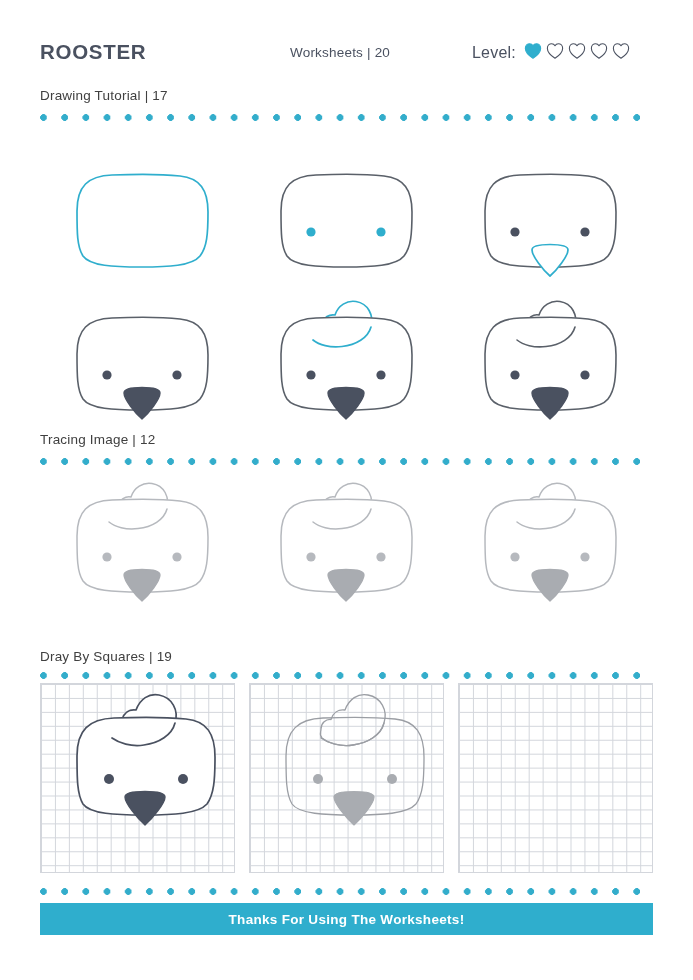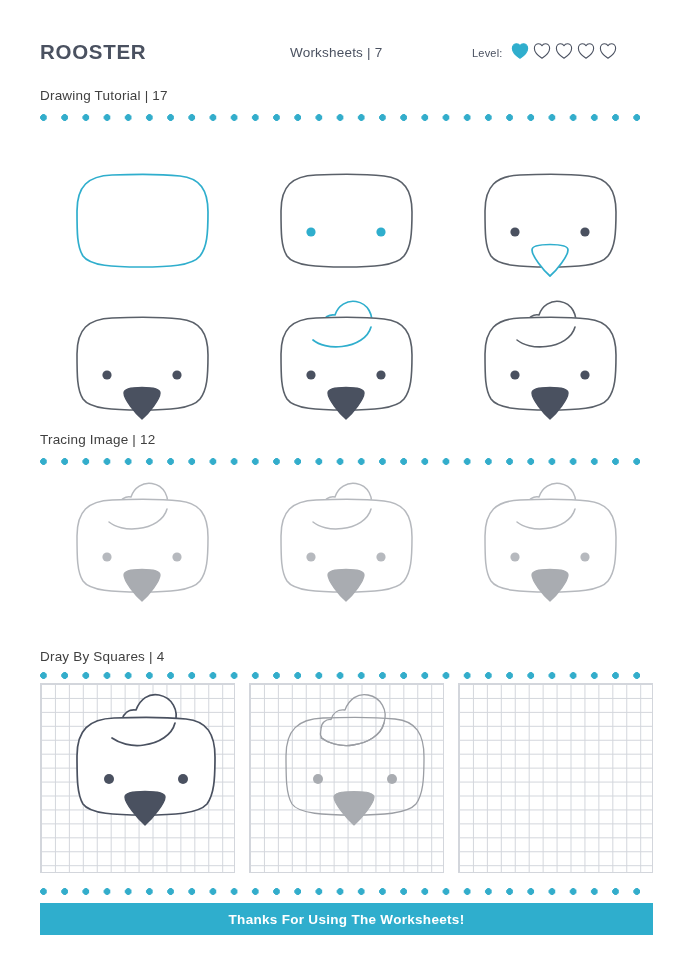--- a/index.html
+++ b/index.html
@@ -183,7 +183,7 @@
 
   <div class="header">
     <div class="title">ROOSTER</div>
-    <div class="worksheets-label">Worksheets | 7</div>
+    <div class="worksheets-label">Worksheets | 20</div>
     <div class="level-wrap">
       <span class="level-label">Level:</span>
       <span class="hearts">

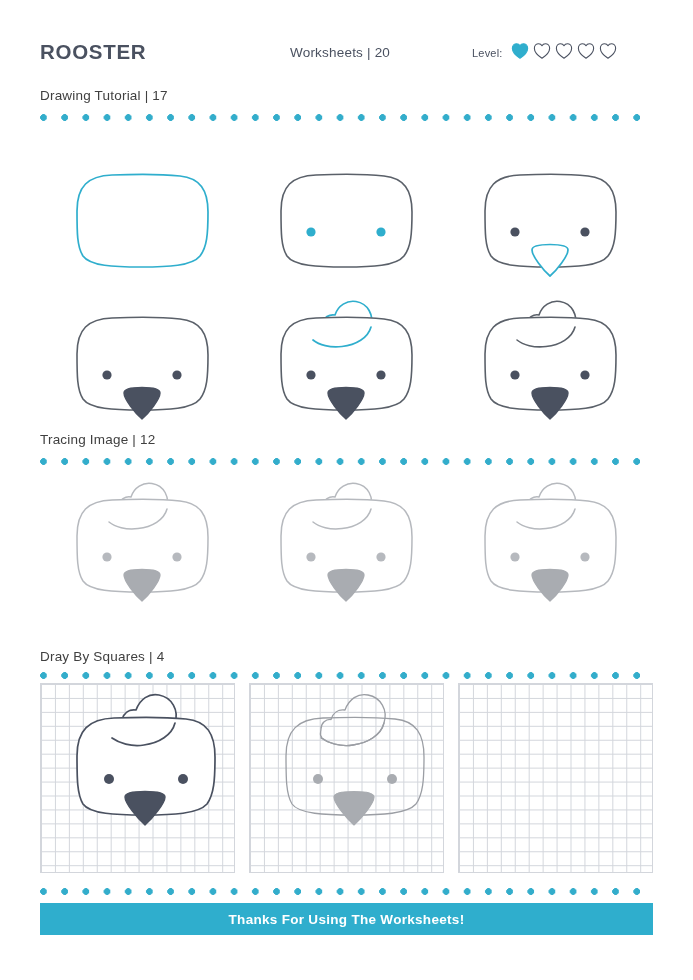--- a/index.html
+++ b/index.html
@@ -59,7 +59,7 @@
     align-items: center;
   }
   .level-label {
-    font-size: 11px;
+    font-size: 16px;
     color: #4a5160;
     letter-spacing: 0.2px;
     margin-right: 8px;

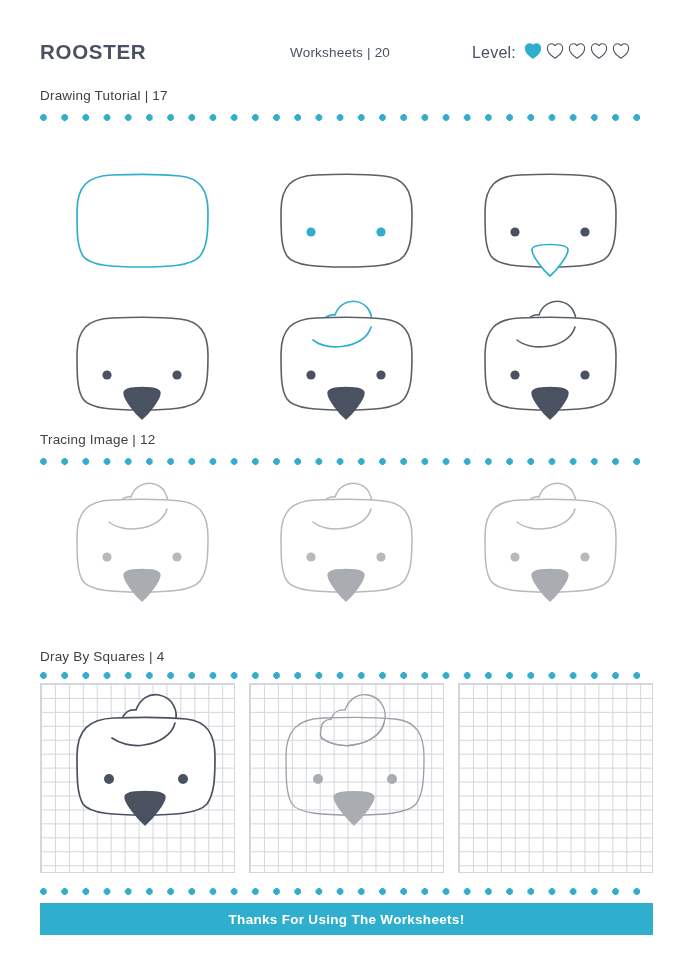--- a/index.html
+++ b/index.html
@@ -312,7 +312,7 @@
     </div>
   </div>
 
-  <div class="section-label" style="top:649px">Dray By Squares | 4</div>
+  <div class="section-label" style="top:649px">Dray By Squares | 19</div>
   <div class="dotrule" style="top:672px"></div>
 
   <div class="gridrow">

